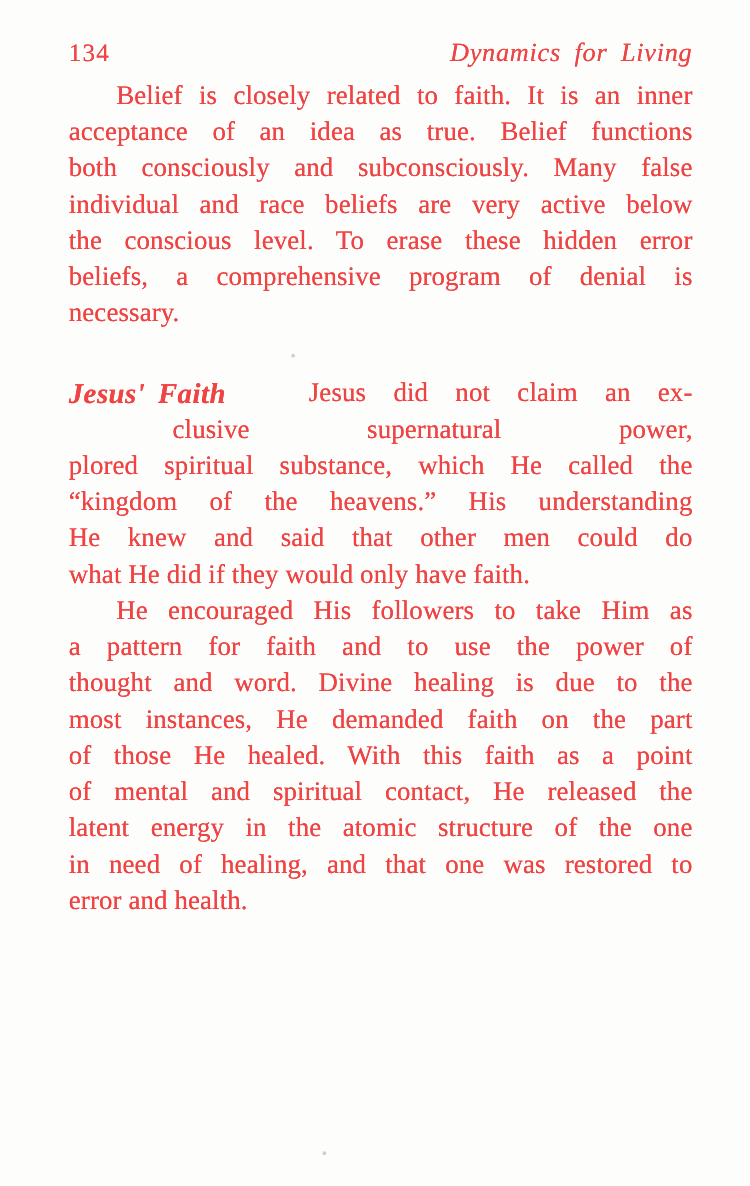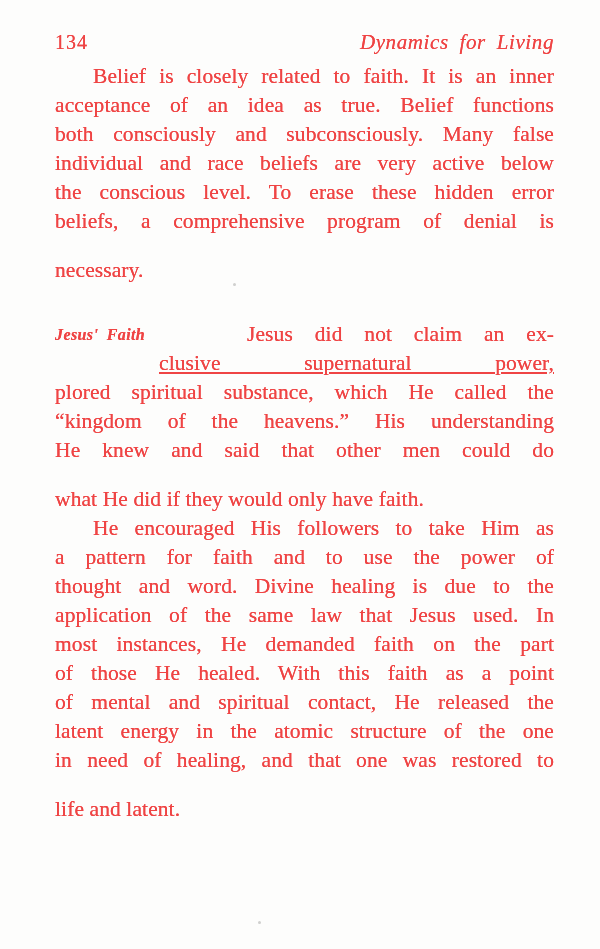--- a/index.html
+++ b/index.html
@@ -55,7 +55,6 @@
   .line.last {
     text-align: center;
     text-align-last: left;
-    margin-top: 20px;
   }
   .line.indent {
     text-indent: 38px;

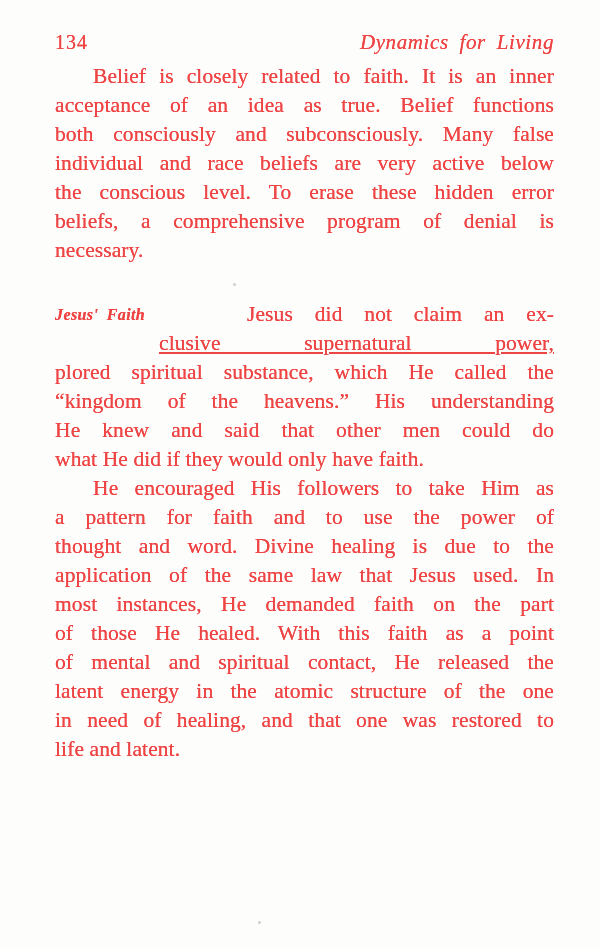--- a/index.html
+++ b/index.html
@@ -67,7 +67,7 @@
     position: absolute;
     left: 0;
     top: 0;
-    font-size: 16px;
+    font-size: 23px;
     font-style: italic;
     font-weight: 700;
     line-height: 29px;

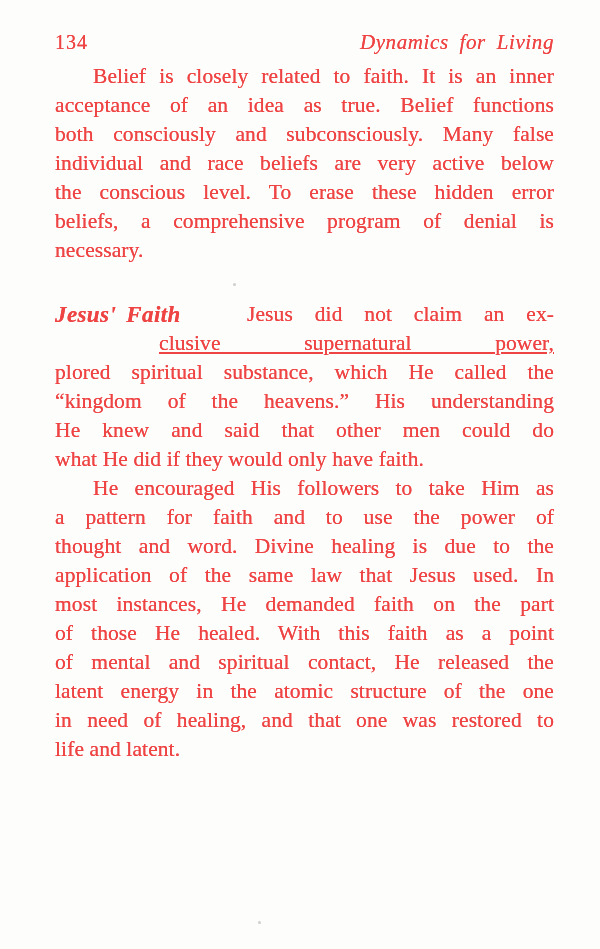--- a/index.html
+++ b/index.html
@@ -106,7 +106,7 @@
         <div class="section labeled_paragraph">
           <span class="section-label">Jesus' Faith</span>
           <div class="line hang" style="margin-left: 192px;">Jesus did not claim an ex-</div>
-          <div class="line hang" style="margin-left: 104px; text-decoration: underline;">clusive supernatural power,</div>
+          <div class="line hang" style="margin-left: 83px;">clusive supernatural power,</div>
           <div class="line">plored spiritual substance, which He called the</div>
           <div class="line">“kingdom of the heavens.” His understanding</div>
           <div class="line">He knew and said that other men could do</div>

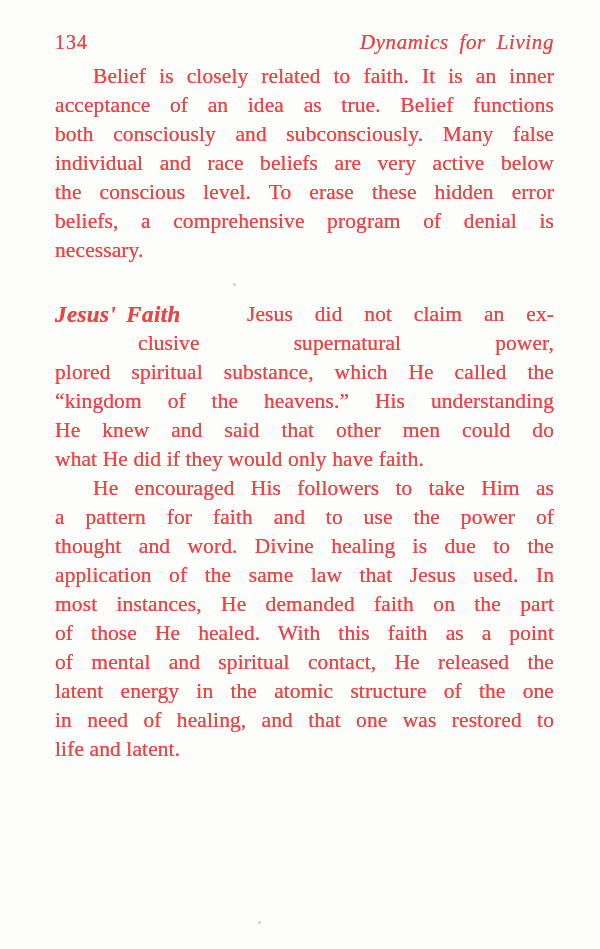--- a/index.html
+++ b/index.html
@@ -116,7 +116,6 @@
           <div class="line indent">He encouraged His followers to take Him as</div>
           <div class="line">a pattern for faith and to use the power of</div>
           <div class="line">thought and word. Divine healing is due to the</div>
-          <div class="line">application of the same law that Jesus used. In</div>
           <div class="line">most instances, He demanded faith on the part</div>
           <div class="line">of those He healed. With this faith as a point</div>
           <div class="line">of mental and spiritual contact, He released the</div>

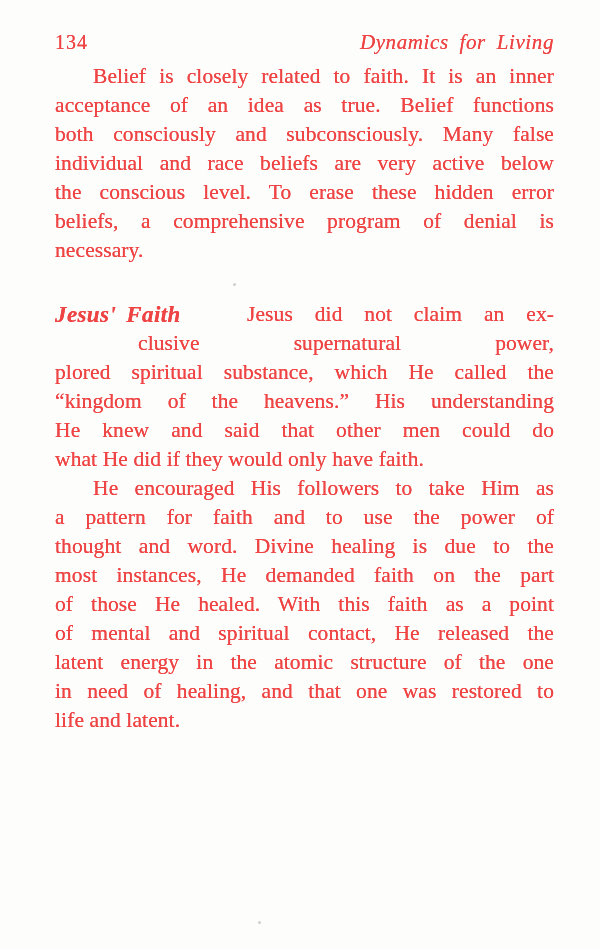--- a/index.html
+++ b/index.html
@@ -121,7 +121,7 @@
           <div class="line">of mental and spiritual contact, He released the</div>
           <div class="line">latent energy in the atomic structure of the one</div>
           <div class="line">in need of healing, and that one was restored to</div>
-          <div class="line last">life and latent.</div>
+          <div class="line last">error and health.</div>
         </div>
       </div>
   </div>

